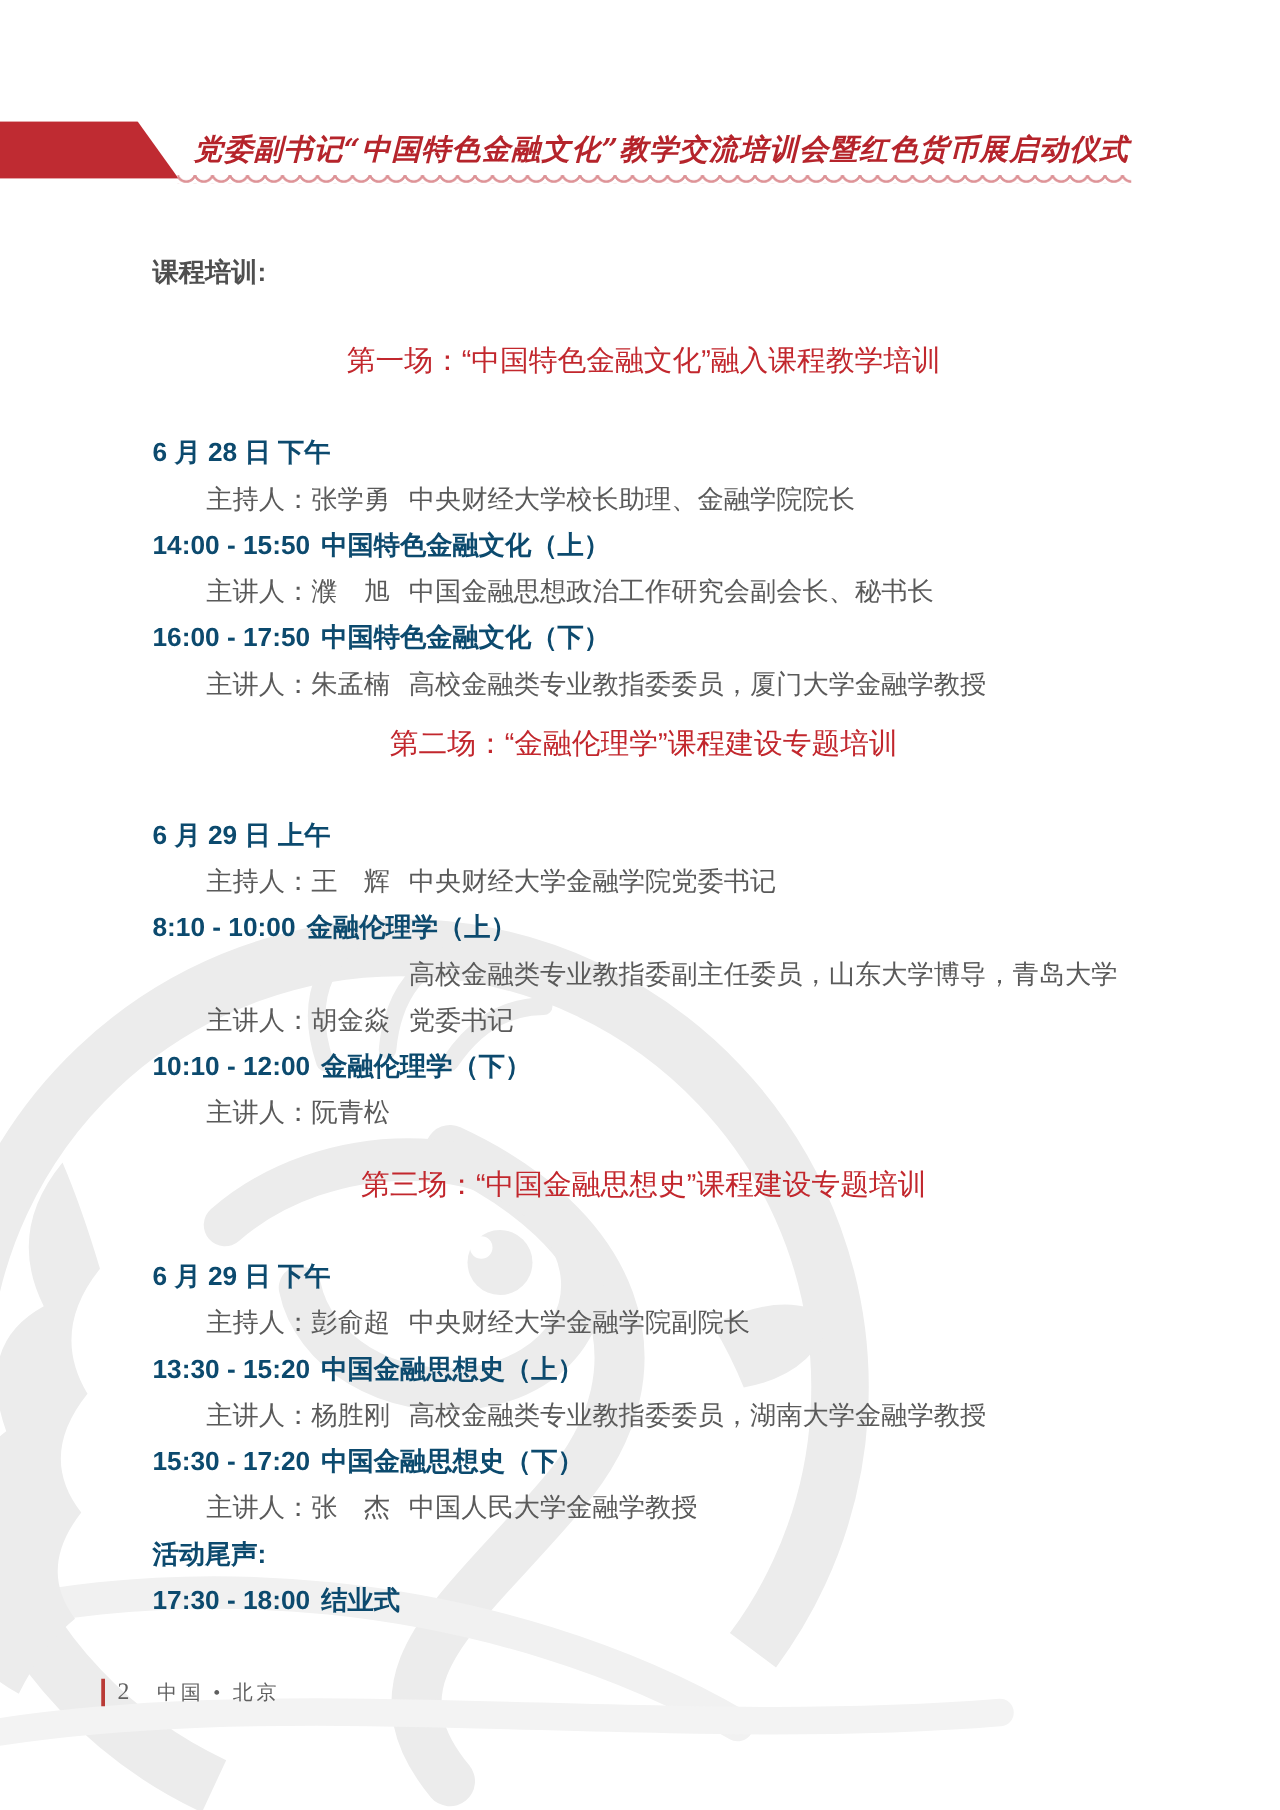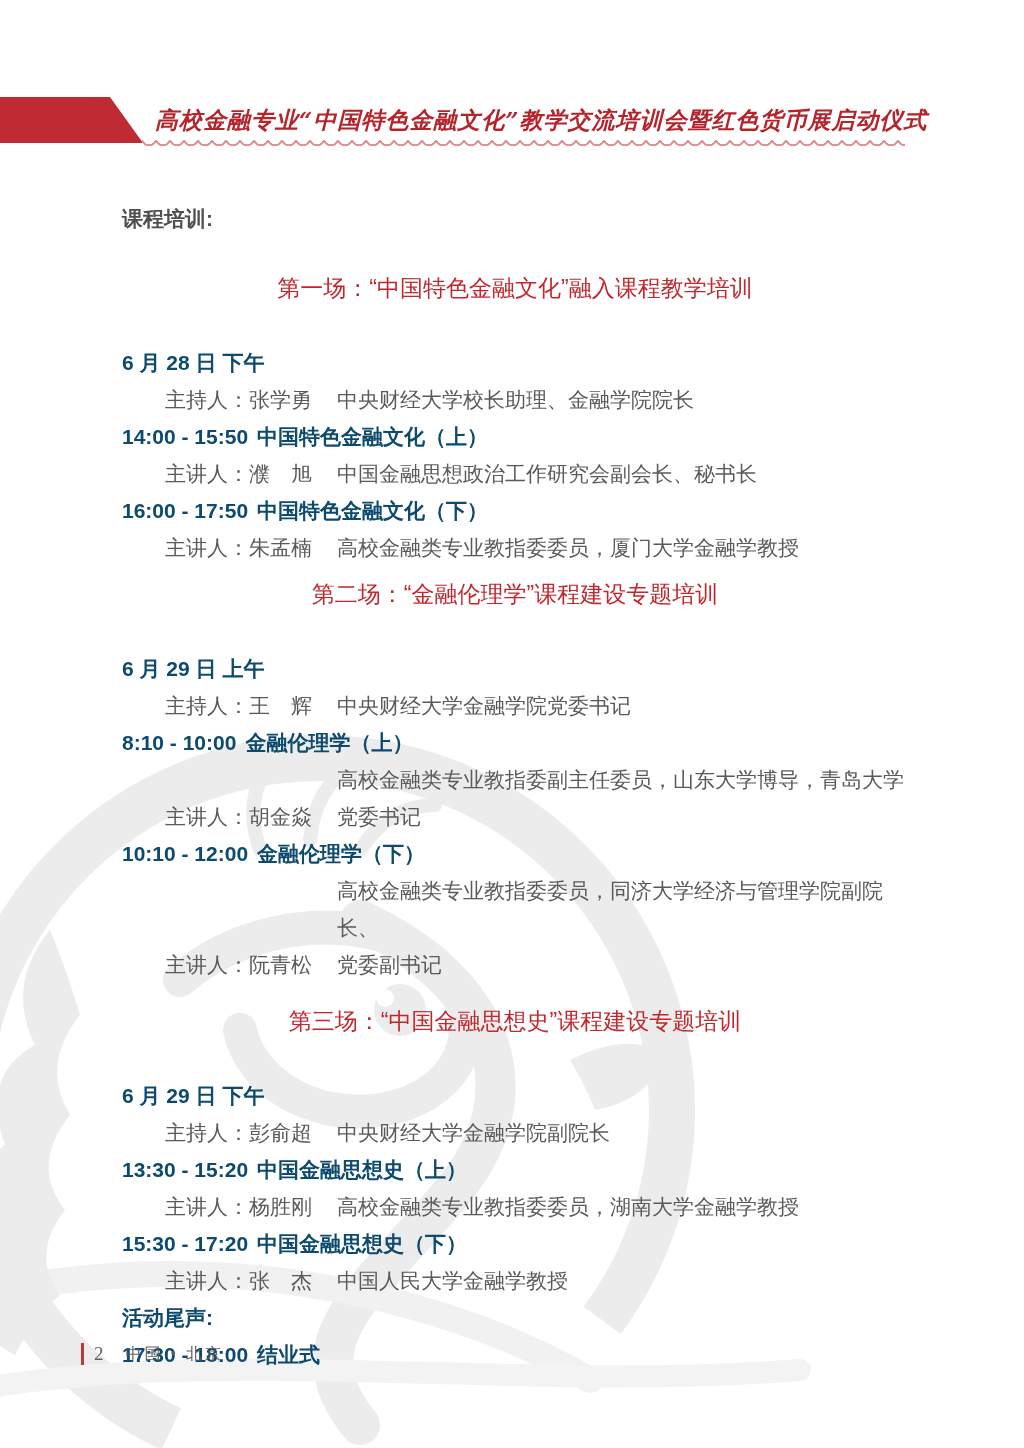--- a/index.html
+++ b/index.html
@@ -93,7 +93,7 @@
   </svg>
 
   <div class="banner-shape"></div>
-  <div class="banner-title">高校金融专业“中国特色金融文化”教学交流培训会暨红色货币展启动仪式</div>
+  <div class="banner-title">党委副书记“中国特色金融文化”教学交流培训会暨红色货币展启动仪式</div>
   <div class="wave"></div>
 
   <div class="content">

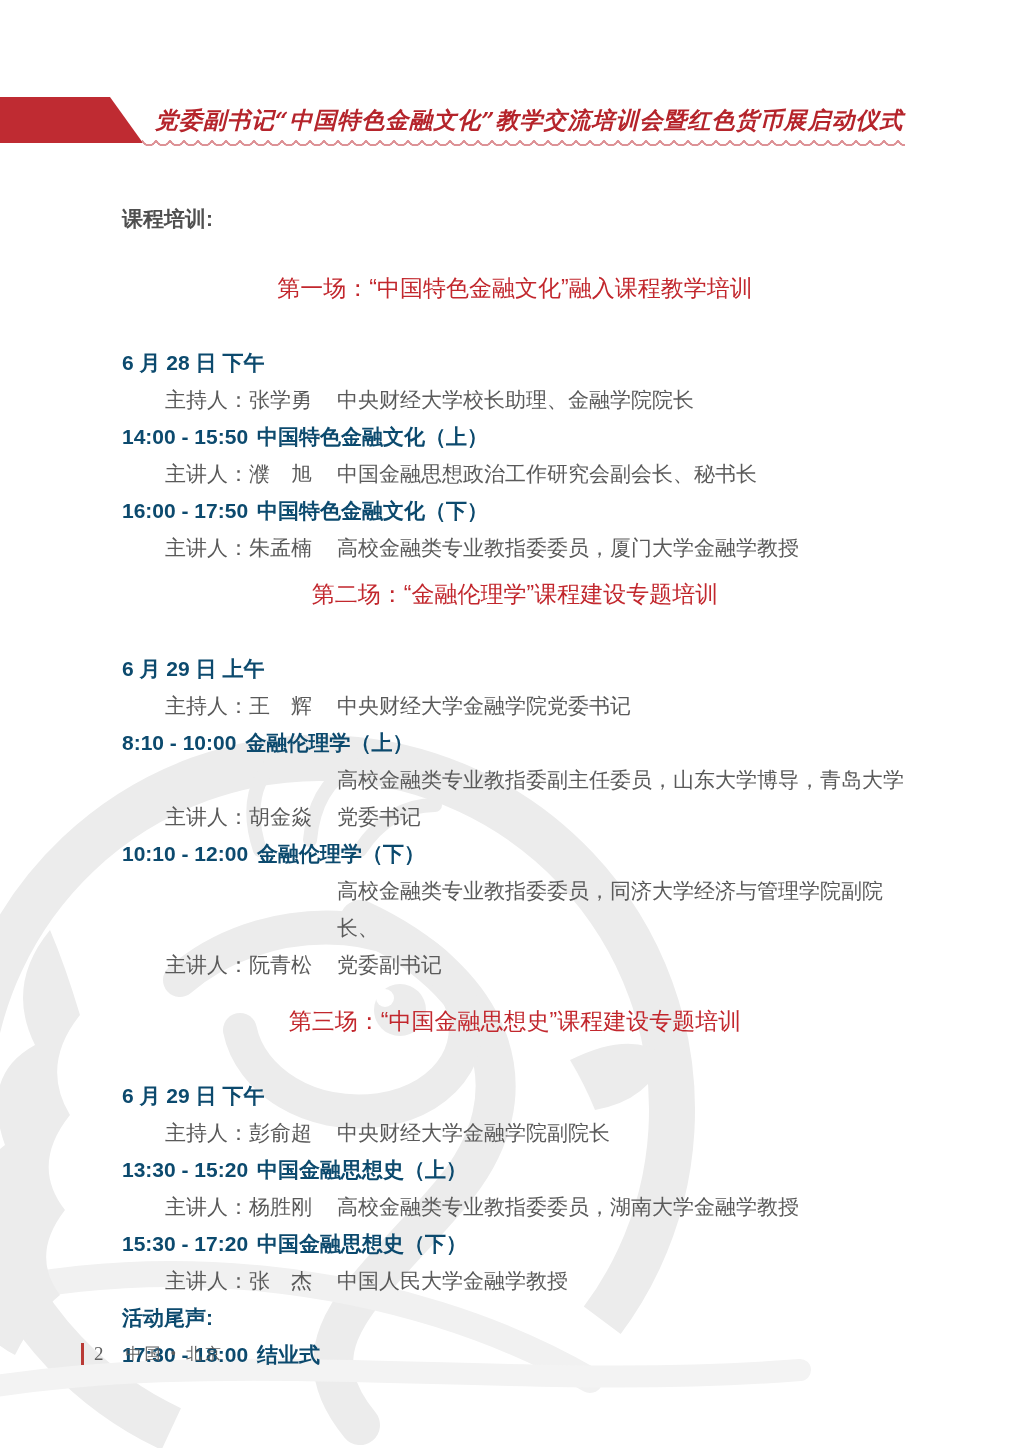--- a/index.html
+++ b/index.html
@@ -58,7 +58,7 @@
   .ttopic{margin-left:9px;}
   .line.person{padding-left:43px;font-weight:400;color:#5a5a5a;display:flex;align-items:flex-end;}
   .person-left{display:inline-block;width:162px;flex:0 0 162px;}
-  .pdesc{display:inline-block;max-width:581px;margin-left:10px;}
+  .pdesc{display:inline-block;max-width:581px;}
   
   .footer{
     position:absolute;left:81px;top:1341px;height:26px;

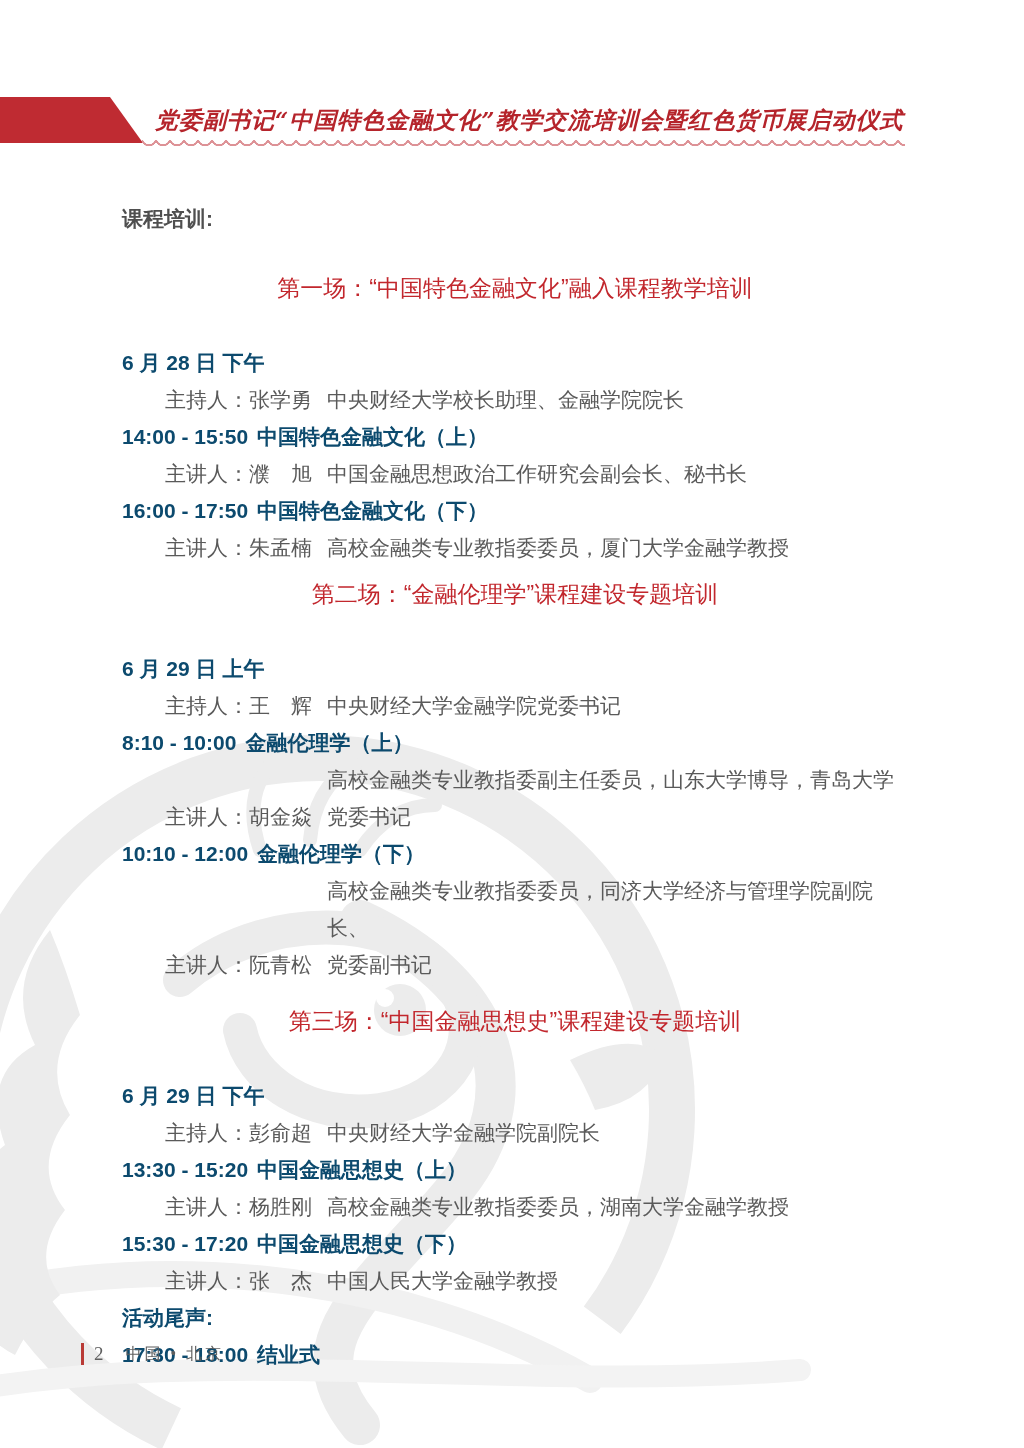--- a/index.html
+++ b/index.html
@@ -142,7 +142,6 @@
       </div>
       <div class="line person">
         <span class="person-left"><span>主讲人：</span><span>阮青松</span></span>
-        <span class="pdesc"><span>高校金融类专业教指委委员，同济大学经济与管理学院副院长、</span><br><span>党委副书记</span></span>
       </div>
     </div>
 

